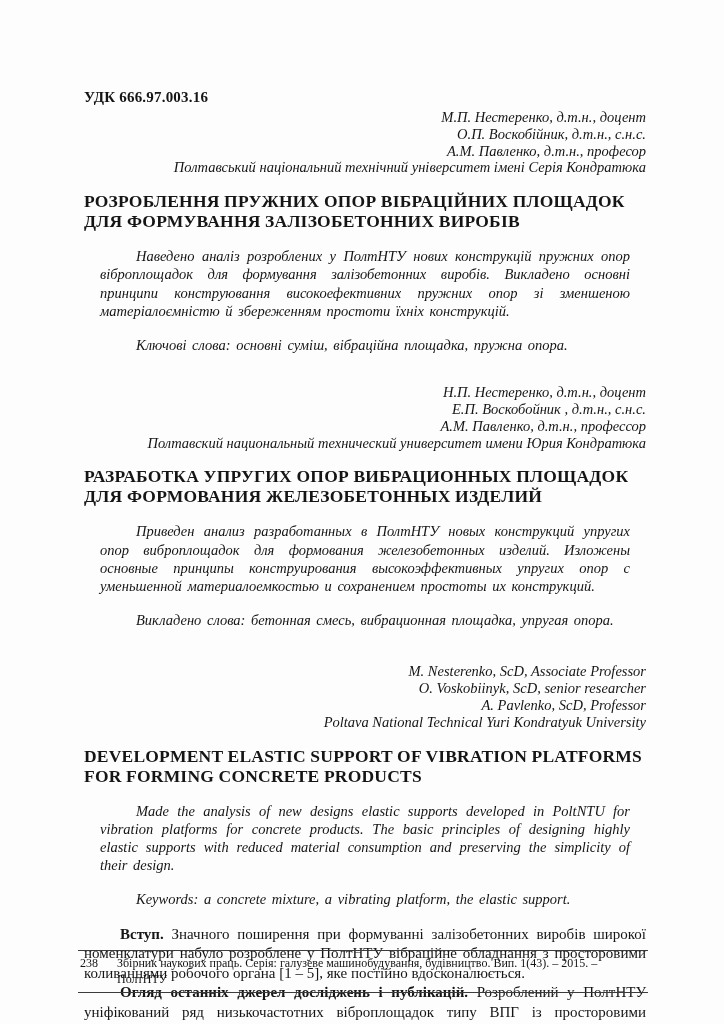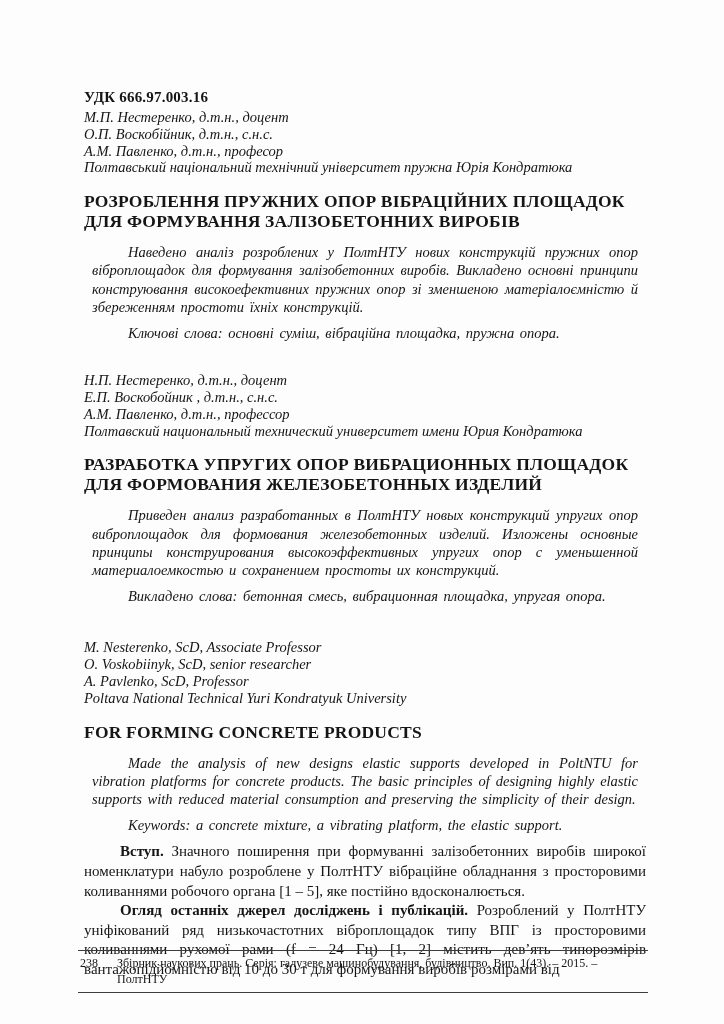--- a/index.html
+++ b/index.html
@@ -16,7 +16,7 @@
   .udc { font-weight: bold; font-size: 15px; line-height: 18px; letter-spacing: 0.2px; }
 
   .authors {
-    text-align: left; font-style: italic;
+    text-align: right; font-style: italic;
     font-size: 14.5px; line-height: 16.8px;
   }
   .authors-ua { margin-top: 3px; }

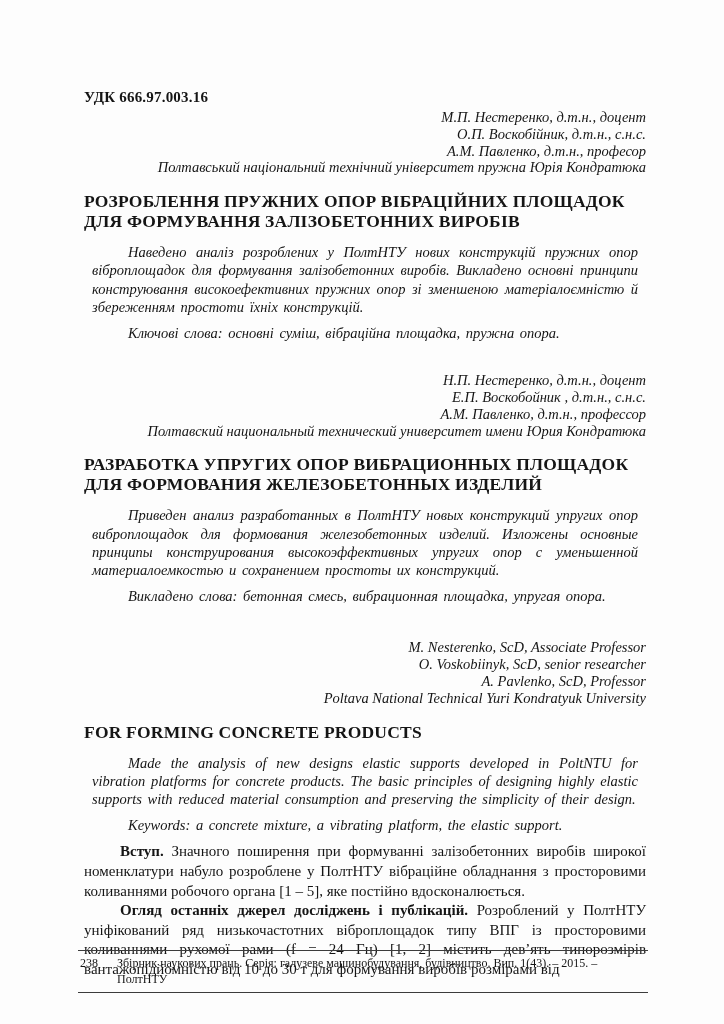--- a/index.html
+++ b/index.html
@@ -61,7 +61,7 @@
       <div>М.П. Нестеренко, д.т.н., доцент</div>
       <div>О.П. Воскобійник, д.т.н., с.н.с.</div>
       <div>А.М. Павленко, д.т.н., професор</div>
-      <div>Полтавський національний технічний університет пружна Юрія Кондратюка</div>
+      <div>Полтавський національний технічний університет імені Серія Кондратюка</div>
     </div>
 
     <h1 class="title">

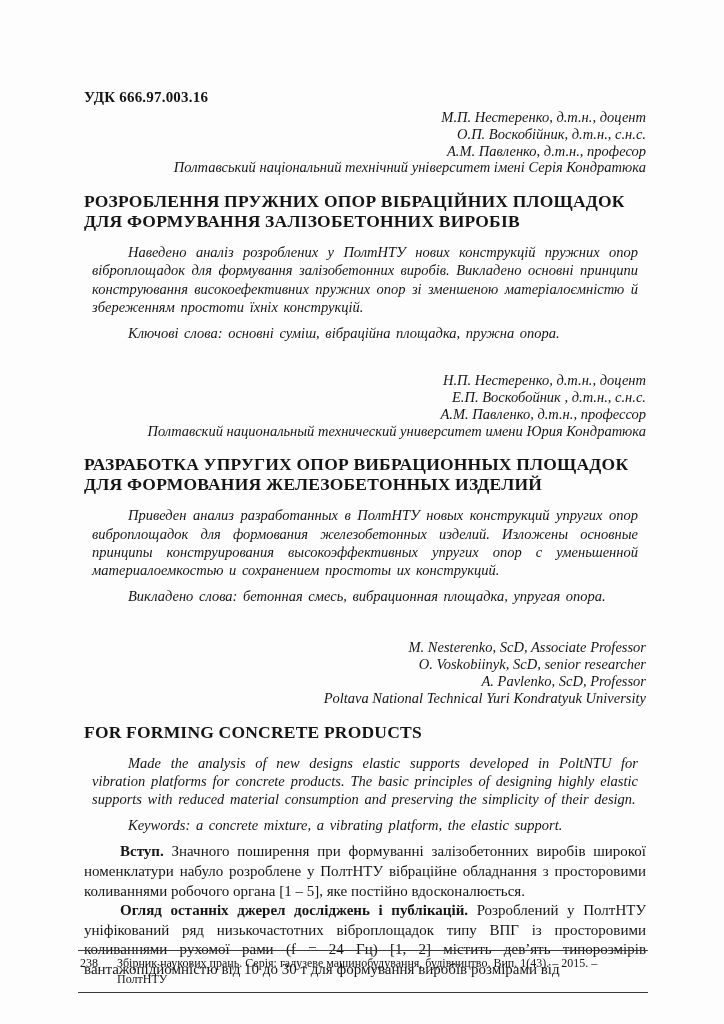--- a/index.html
+++ b/index.html
@@ -31,7 +31,7 @@
   .title span { display: block; }
 
   .abstract-block { margin-top: 12px; font-style: italic; font-size: 14.5px; line-height: 18.2px; }
-  .abstract-block p { margin: 8px; text-align: justify; text-indent: 36px; word-spacing: 2px; }
+  .abstract-block p { margin: 16px; text-align: justify; text-indent: 36px; word-spacing: 2px; }
   .kw-label { font-weight: normal; }
 
   .body-block { margin-top: 3px; }

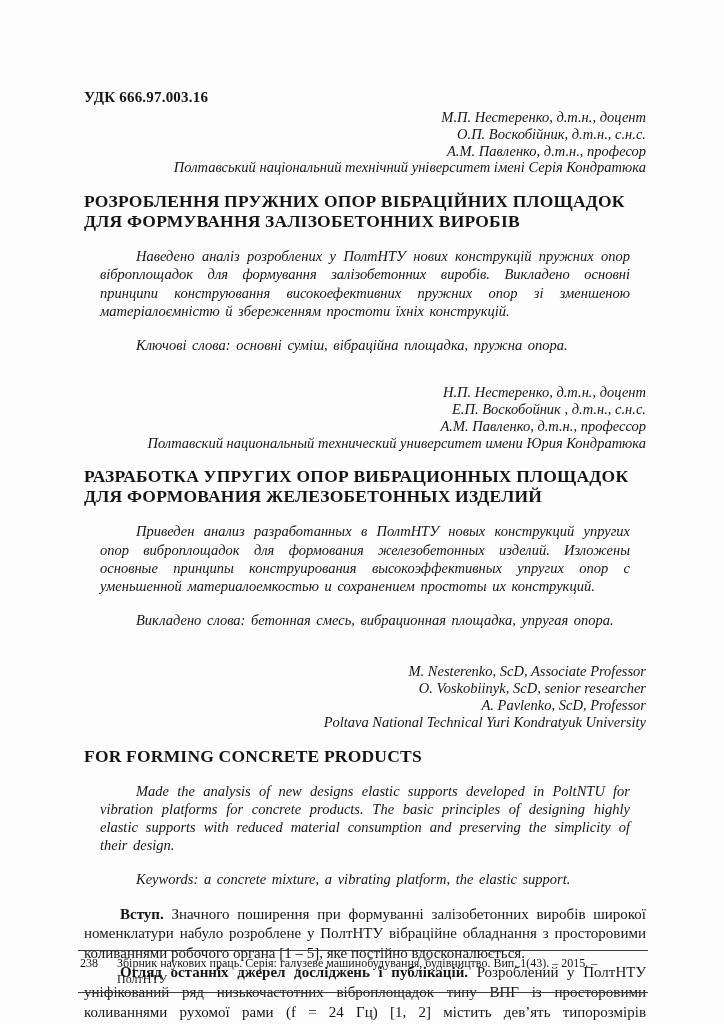--- a/index.html
+++ b/index.html
@@ -99,6 +99,7 @@
     </div>
 
     <h1 class="title">
+      <span>DEVELOPMENT ELASTIC SUPPORT OF VIBRATION PLATFORMS</span>
       <span>FOR FORMING CONCRETE PRODUCTS</span>
     </h1>
 

